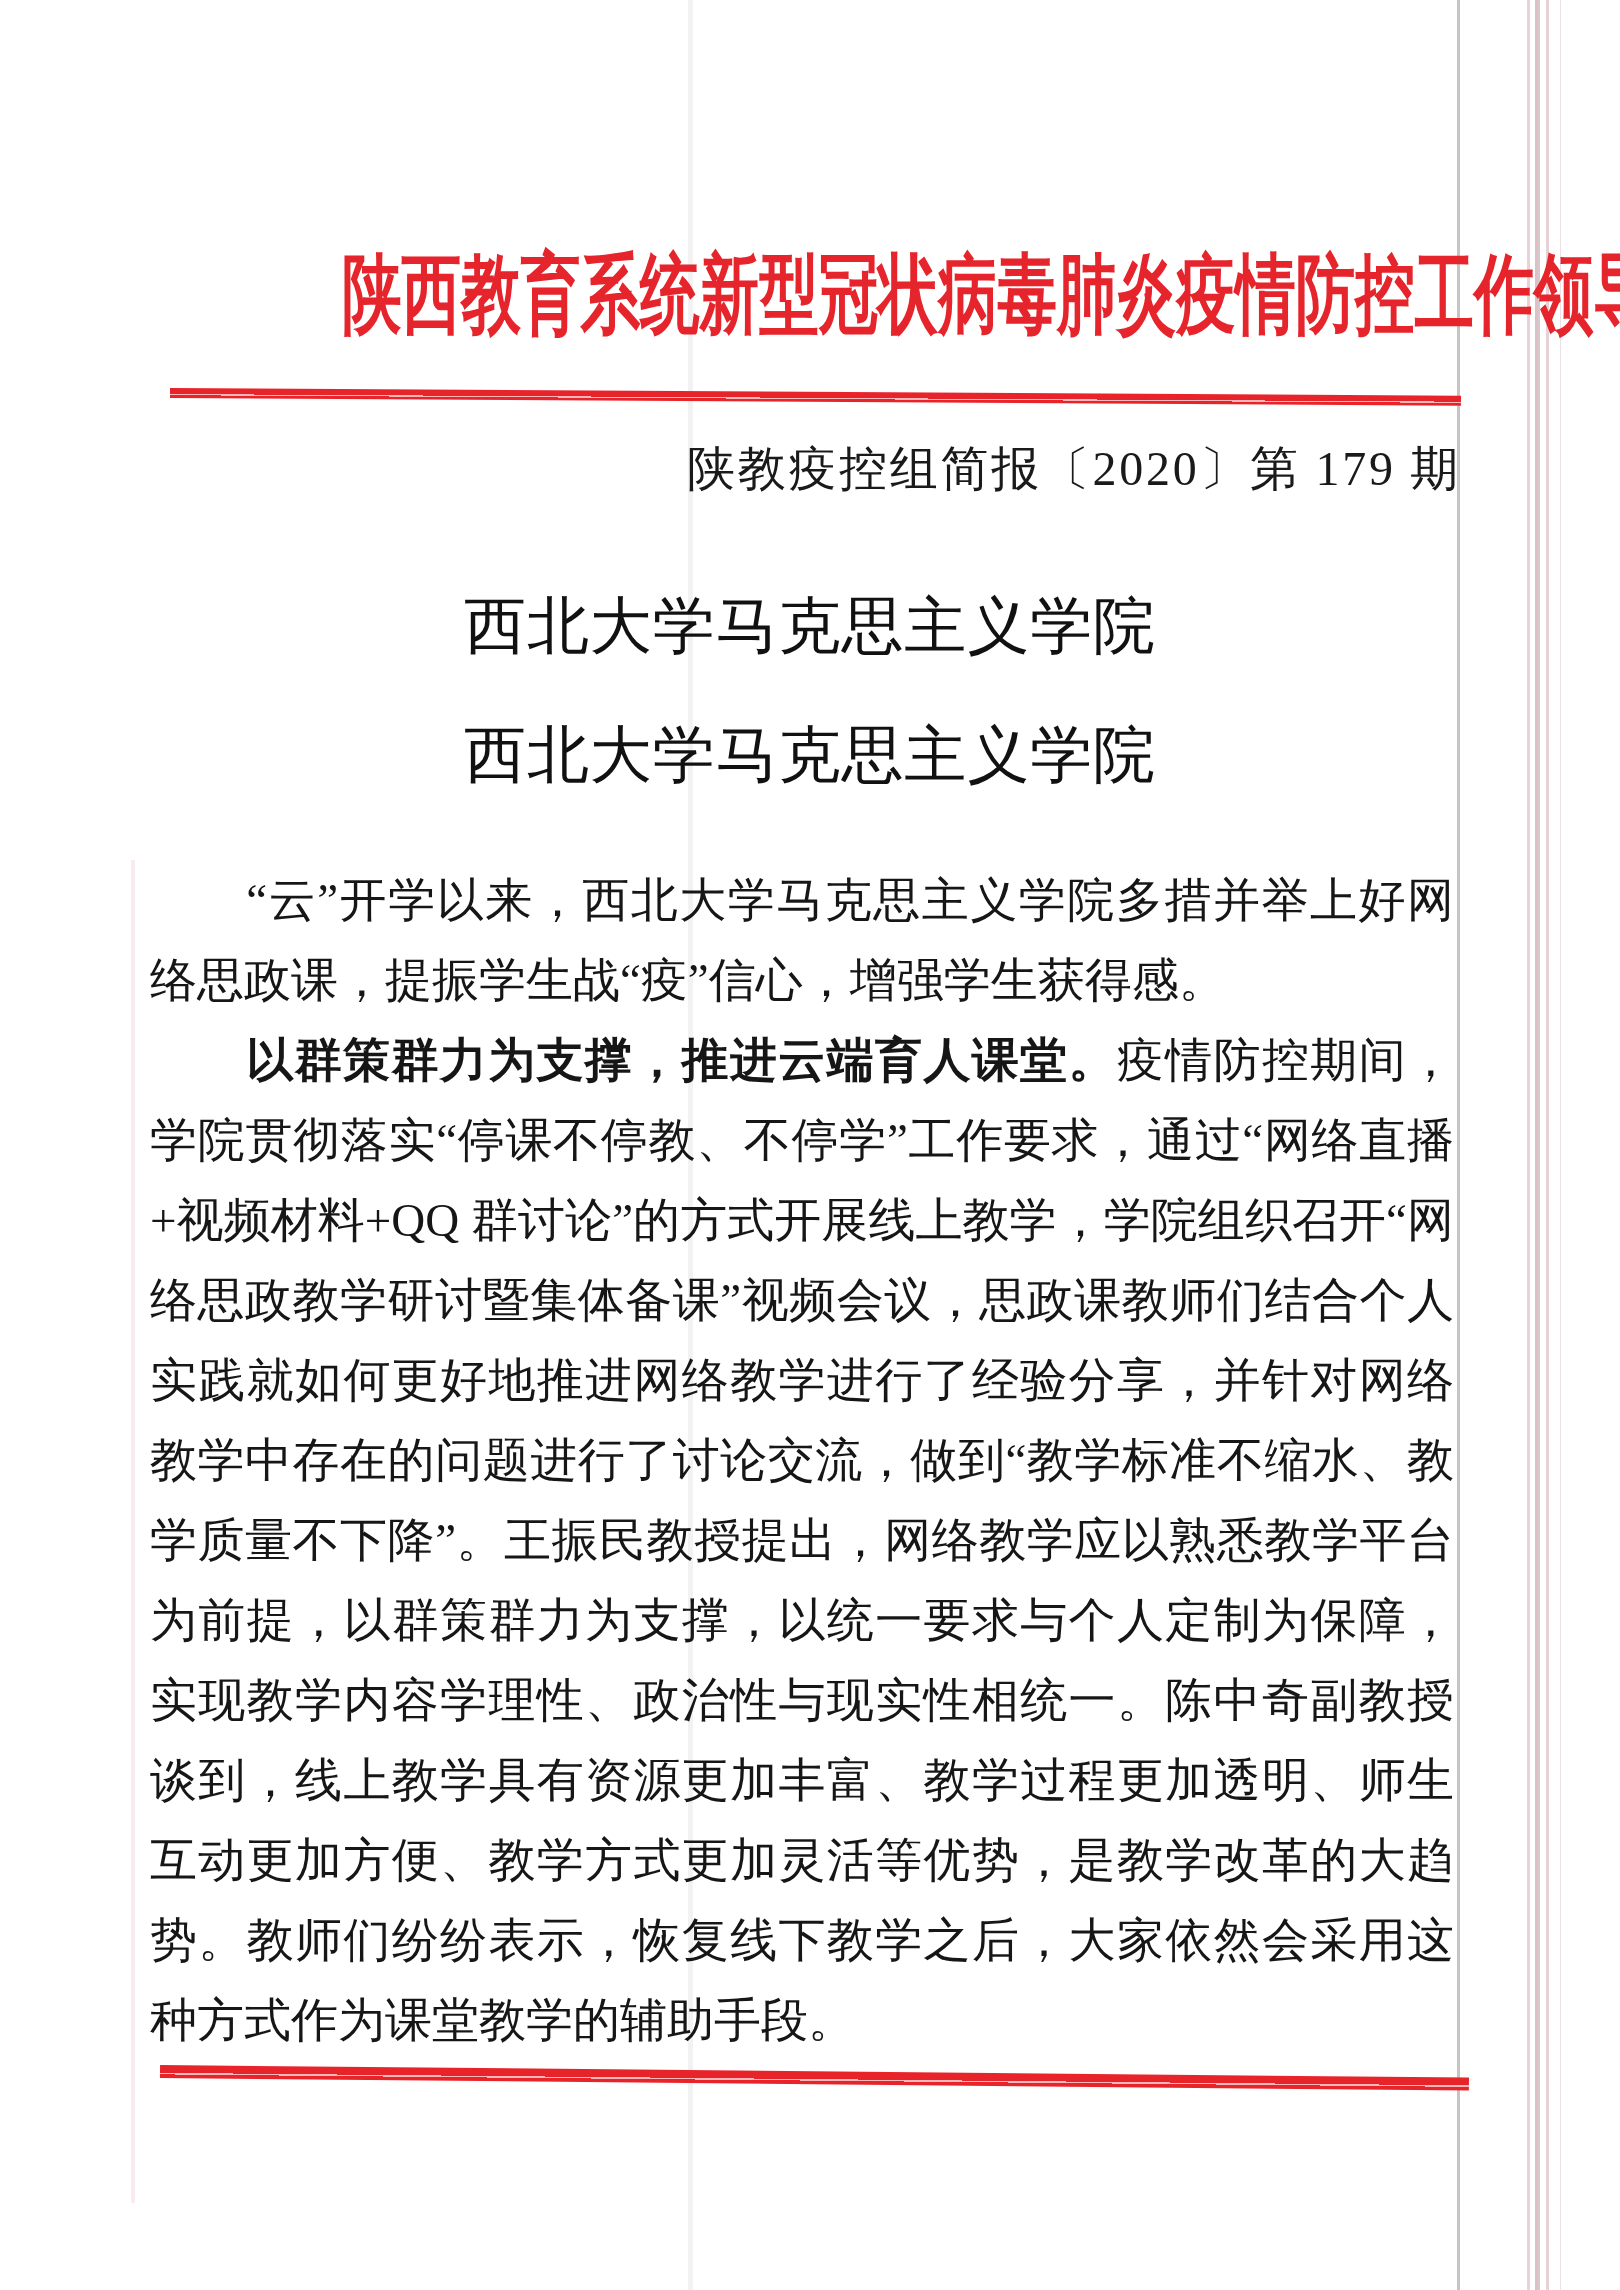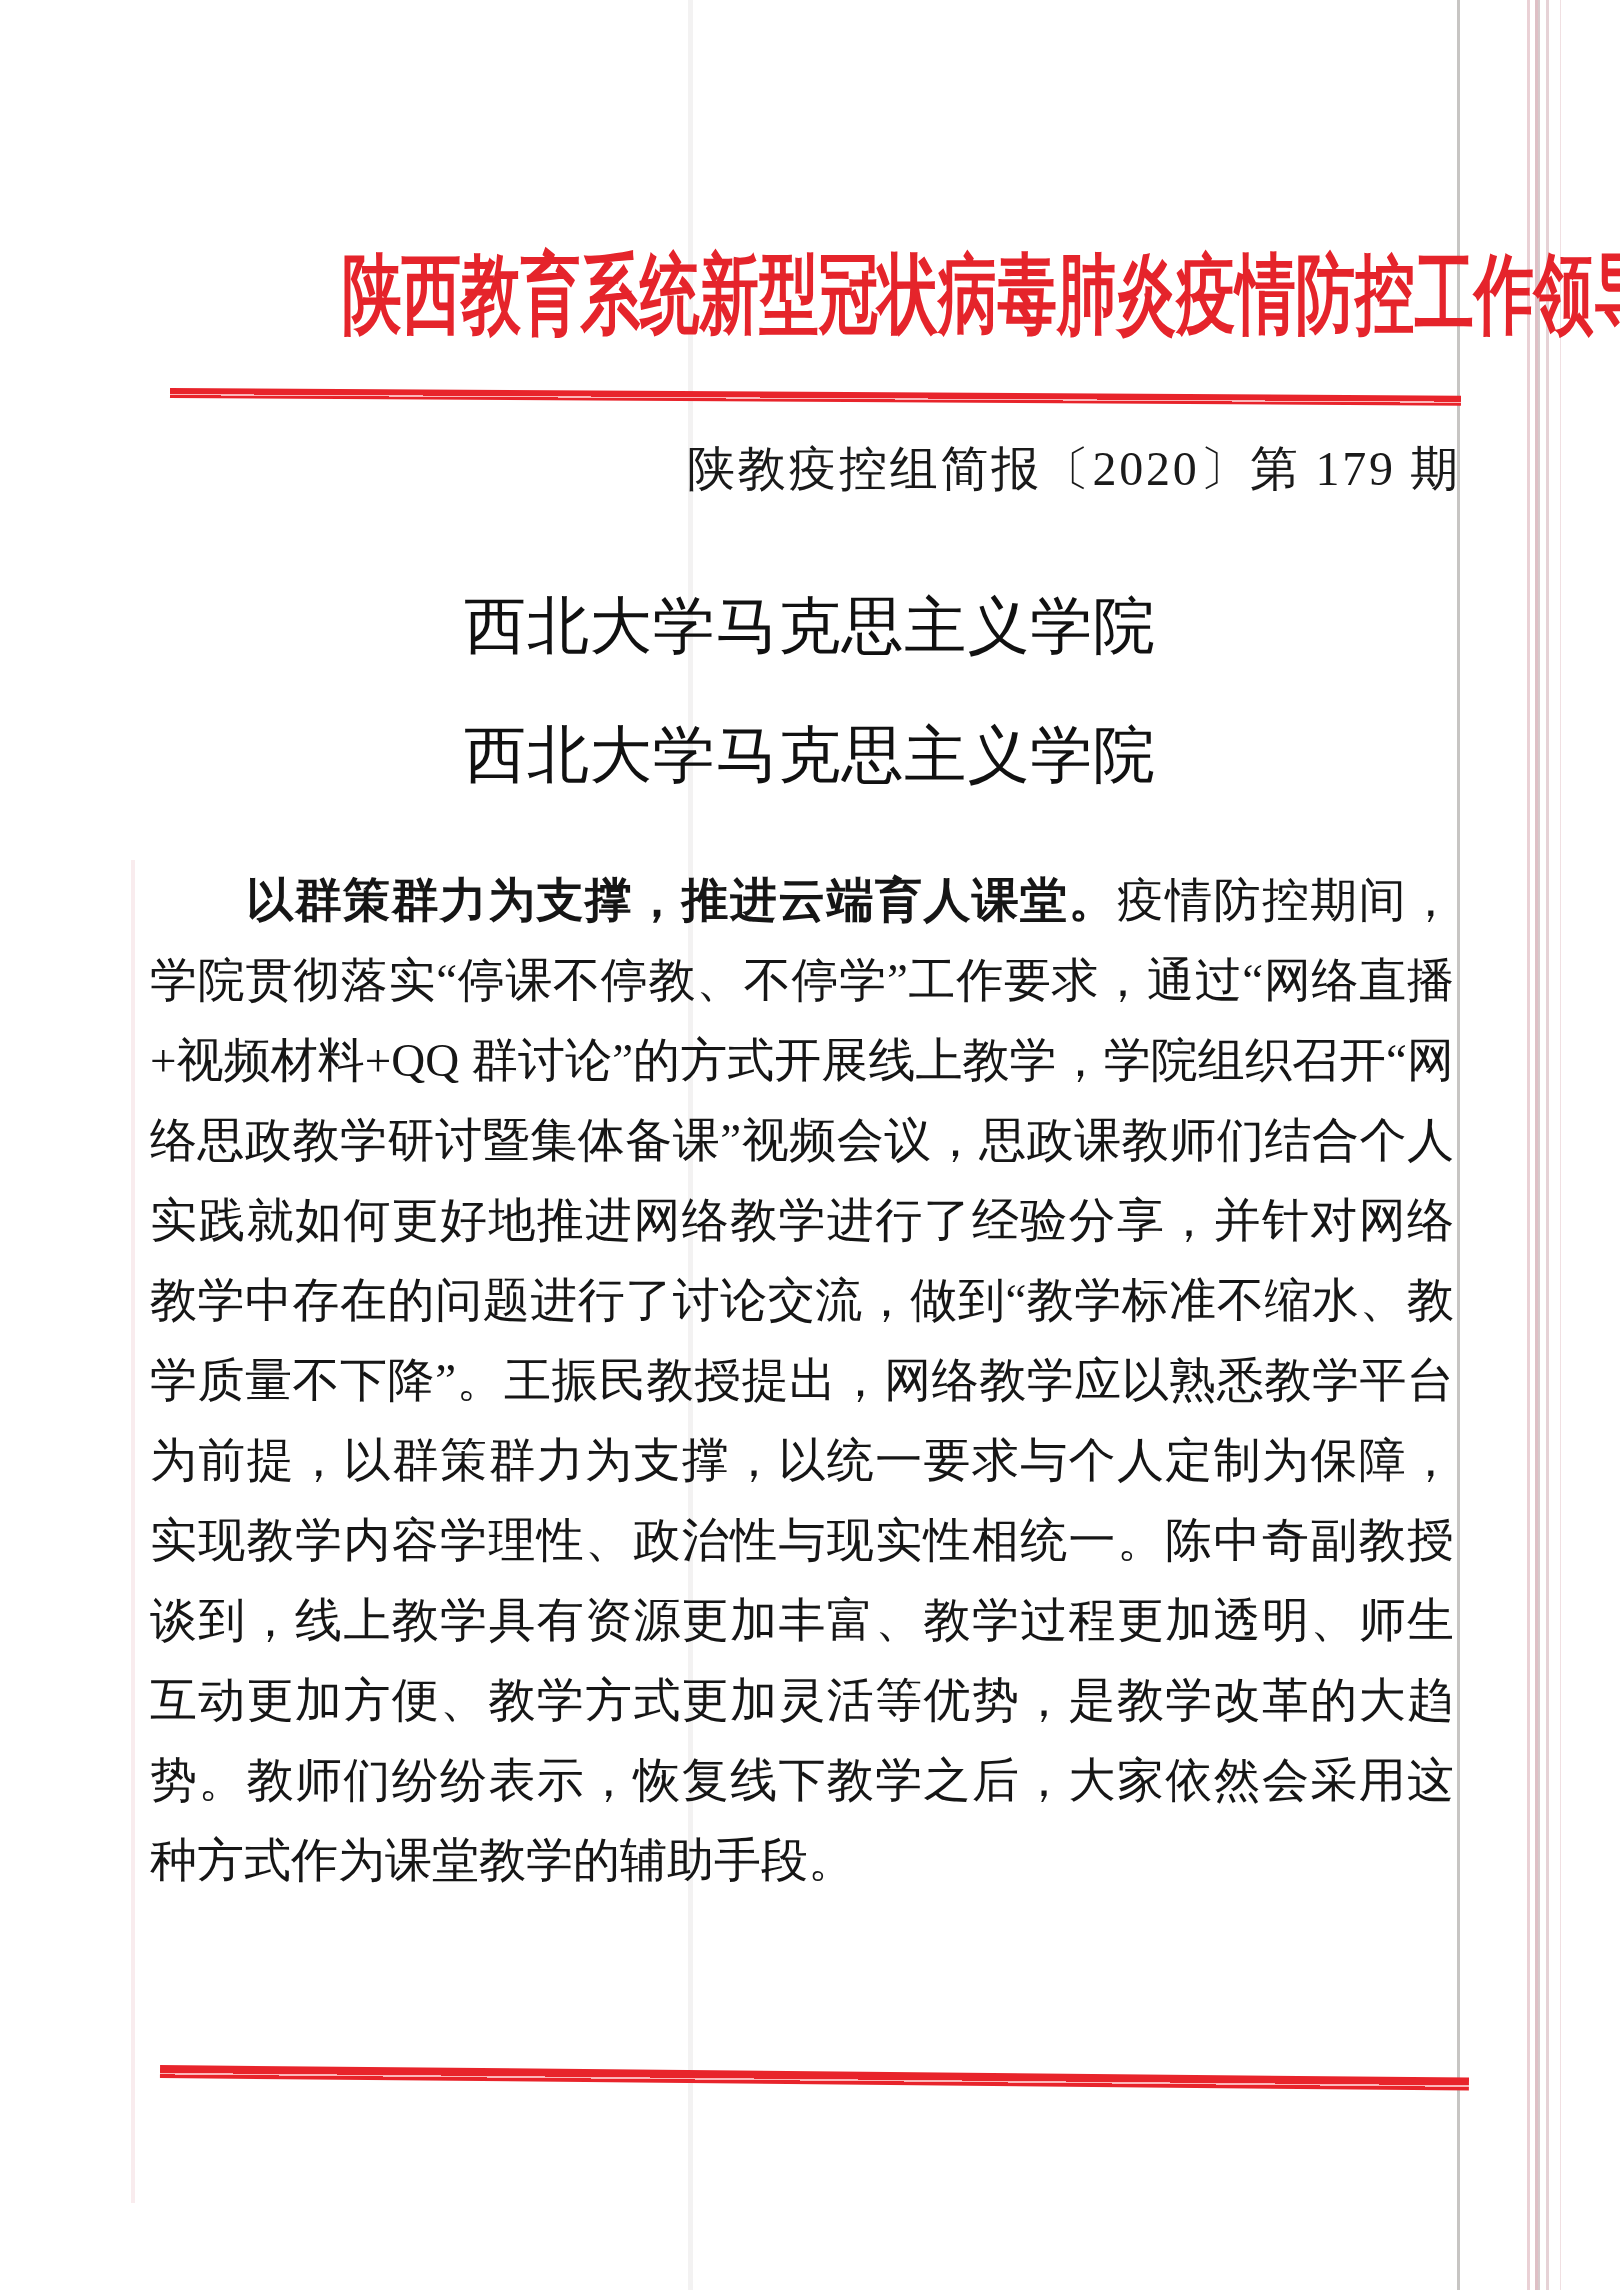--- a/index.html
+++ b/index.html
@@ -119,6 +119,7 @@
   <div class="doc-title line2">西北大学马克思主义学院</div>
 
   <div class="body-text">
+    <p><span>“云”开学以来，西北大学马克思主义学院多措并举上好网络思政课，提振学生战“疫”信心，增强学生获得感。</span></p>
     <p><b>以群策群力为支撑，推进云端育人课堂。</b><span>疫情防控期间，学院贯彻落实“停课不停教、不停学”工作要求，通过“网络直播+视频材料+QQ 群讨论”的方式开展线上教学，学院组织召开“网络思政教学研讨暨集体备课”视频会议，思政课教师们结合个人实践就如何更好地推进网络教学进行了经验分享，并针对网络教学中存在的问题进行了讨论交流，做到“教学标准不缩水、教学质量不下降”。王振民教授提出，网络教学应以熟悉教学平台为前提，以群策群力为支撑，以统一要求与个人定制为保障，实现教学内容学理性、政治性与现实性相统一。陈中奇副教授谈到，线上教学具有资源更加丰富、教学过程更加透明、师生互动更加方便、教学方式更加灵活等优势，是教学改革的大趋势。教师们纷纷表示，恢复线下教学之后，大家依然会采用这种方式作为课堂教学的辅助手段。</span></p>
   </div>
 

